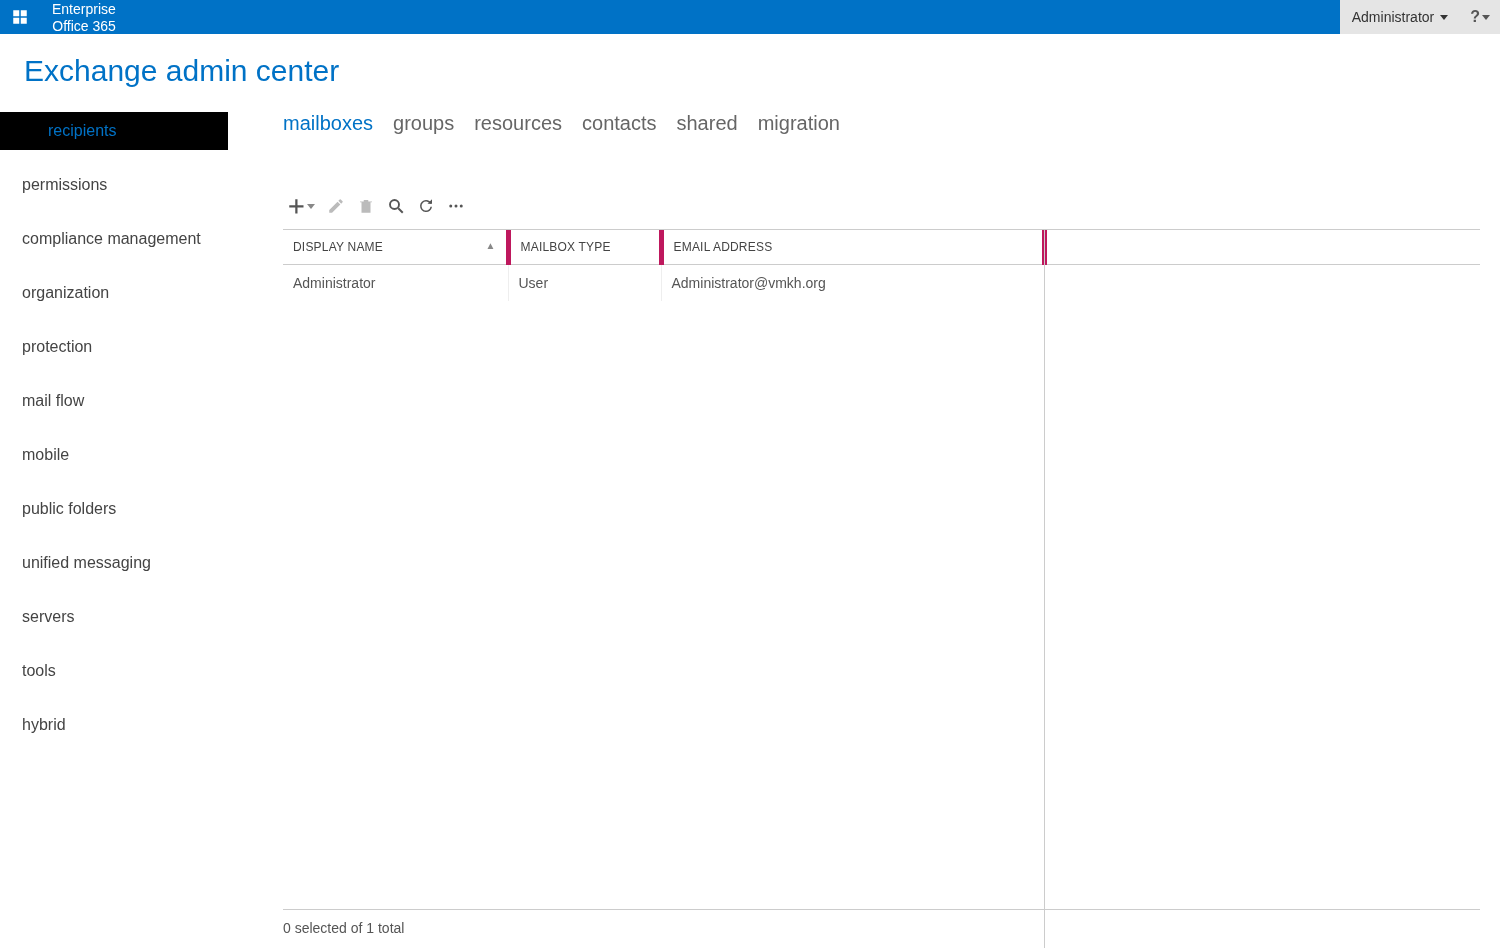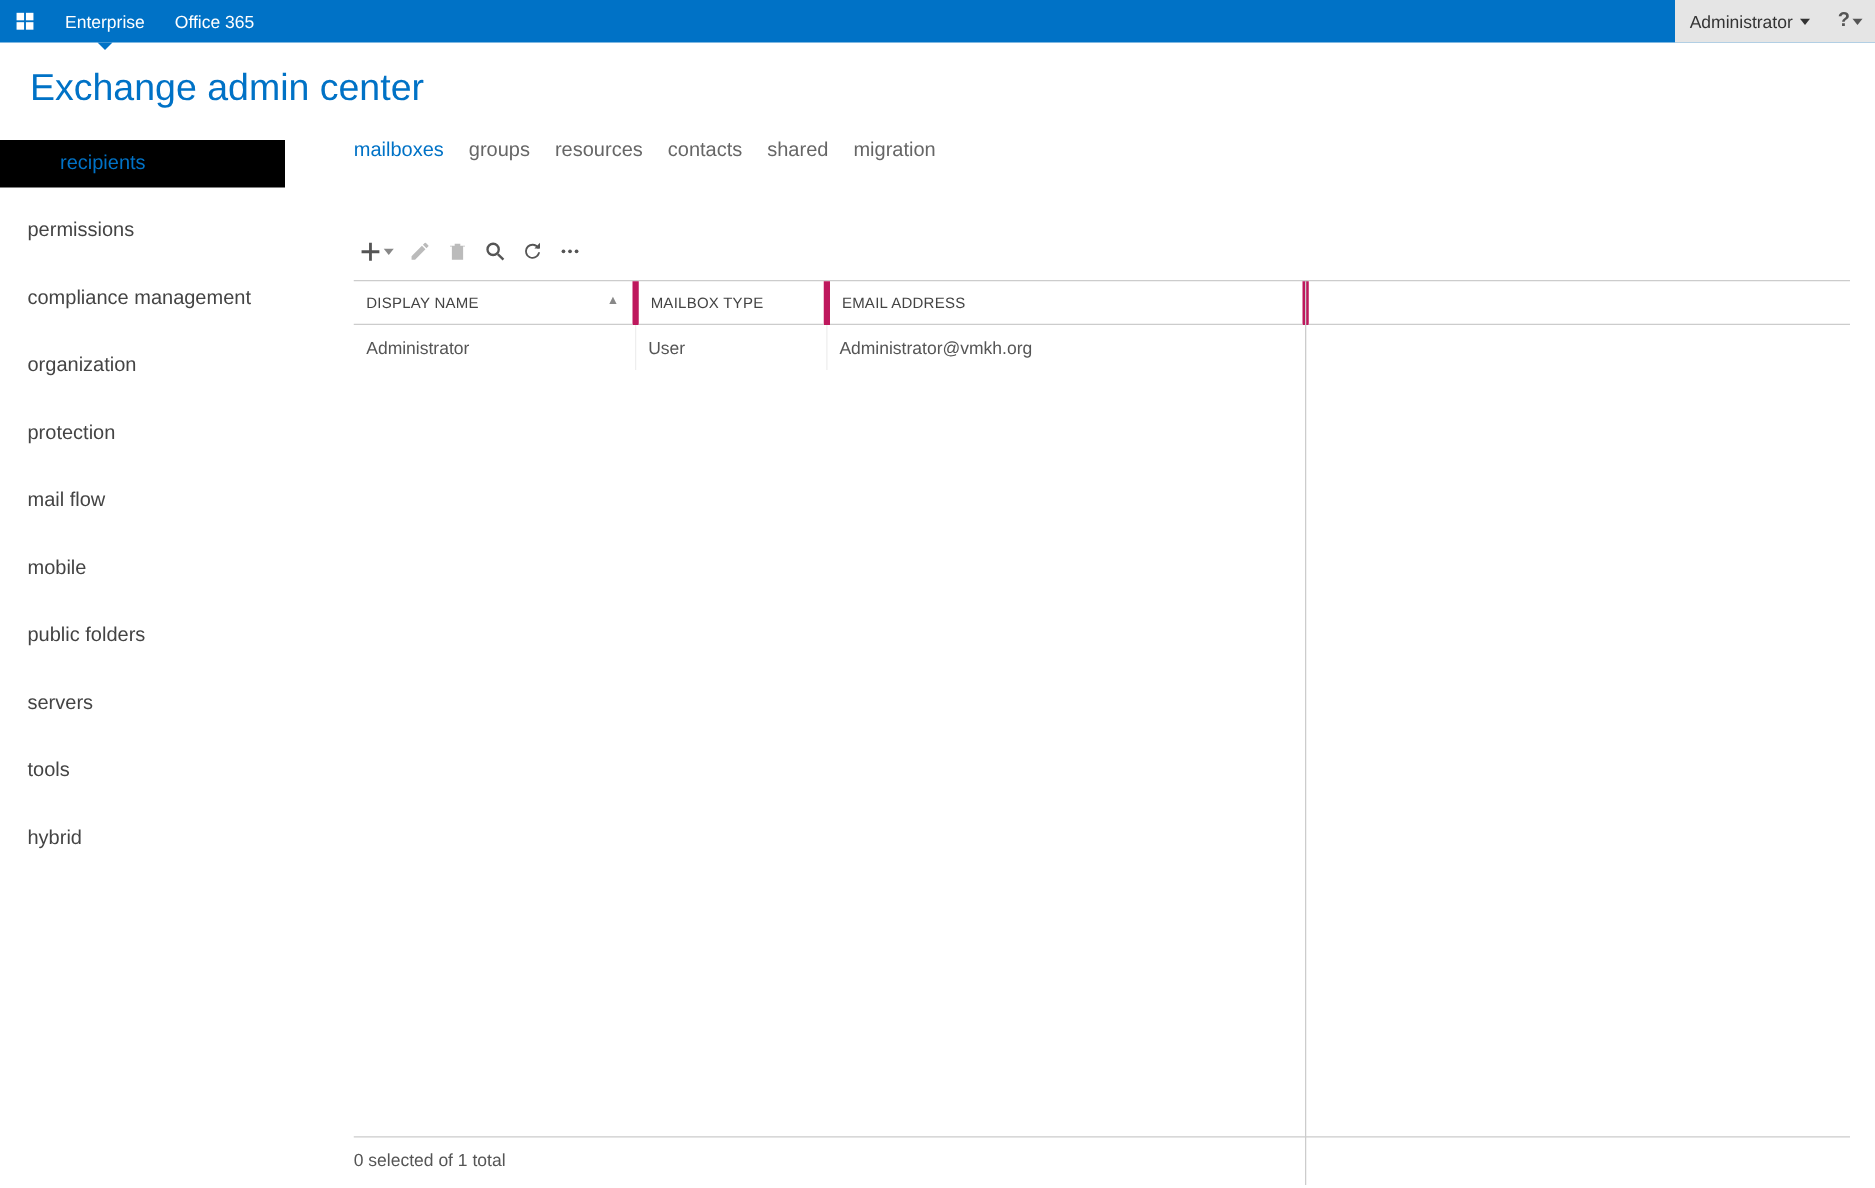--- a/index.html
+++ b/index.html
@@ -9,7 +9,7 @@
   
   .topbar { display:flex; align-items:stretch; height:34px; background:#0072c6; color:#fff; font-size:14px; }
   .topbar .logo { width:40px; display:flex; align-items:center; justify-content:center; }
-  .topbar .topnav { display:flex; align-items:flex-end; }
+  .topbar .topnav { display:flex; align-items:flex-end;flex-direction:column; }
   .topbar .topnav .item { padding:0 12px; height:100%; display:flex; align-items:center; cursor:pointer; position:relative; }
   .topbar .topnav .item.active::after { content:""; position:absolute; bottom:-6px; left:50%; margin-left:-6px; width:0; height:0; border-left:6px solid transparent; border-right:6px solid transparent; border-top:6px solid #0072c6; }
   .topbar .spacer { flex:1; }

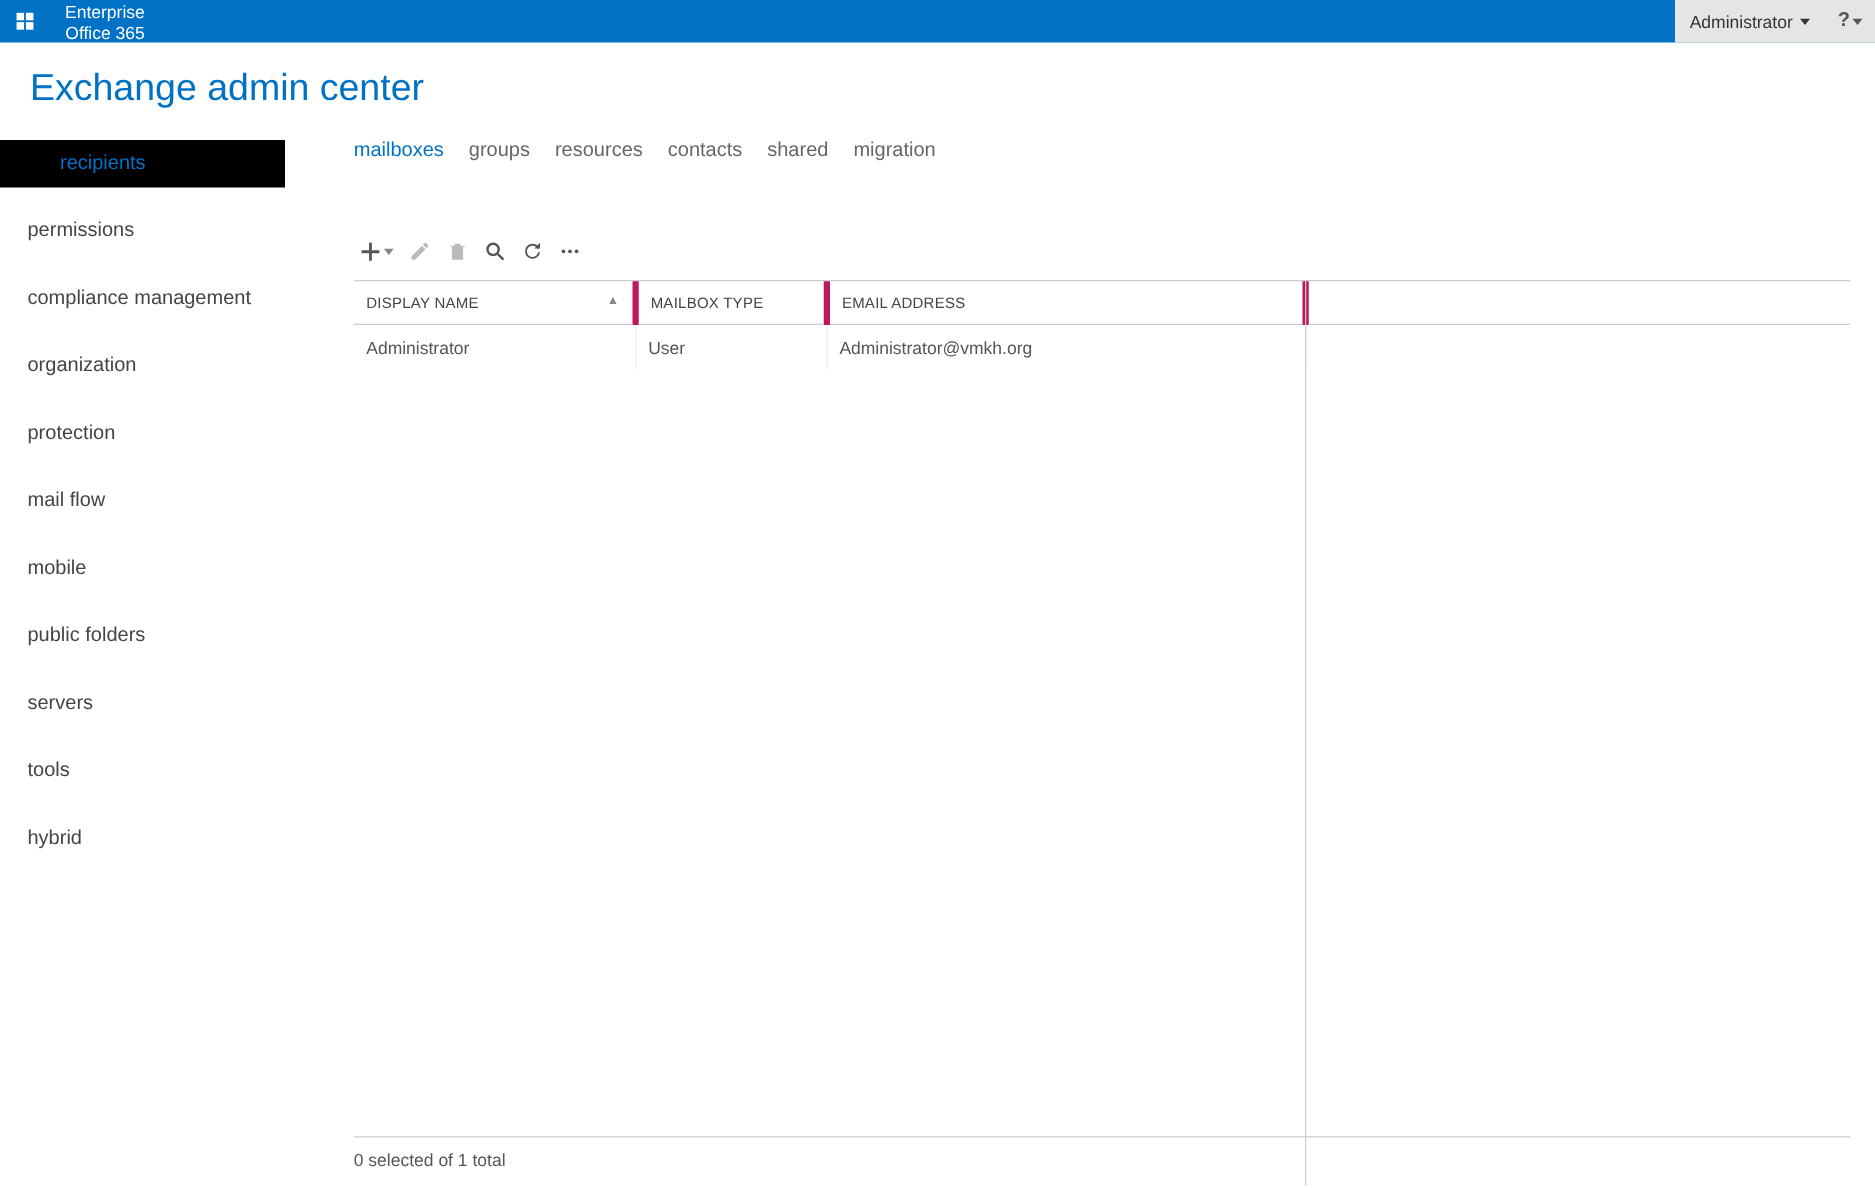--- a/index.html
+++ b/index.html
@@ -30,7 +30,7 @@
   .content { flex:1; padding:0 20px 0 55px; display:flex; flex-direction:column; }
 
   .tabs { display:flex; gap:20px; margin-bottom:62px; }
-  .tabs .tab { font-size:16px; color:#666; cursor:pointer; font-weight:300; }
+  .tabs .tab { font-size:20px; color:#666; cursor:pointer; font-weight:300; }
   .tabs .tab.active { color:#0072c6; }
 
   .toolbar { display:flex; align-items:center; gap:12px; margin-bottom:14px; padding-left:4px; }

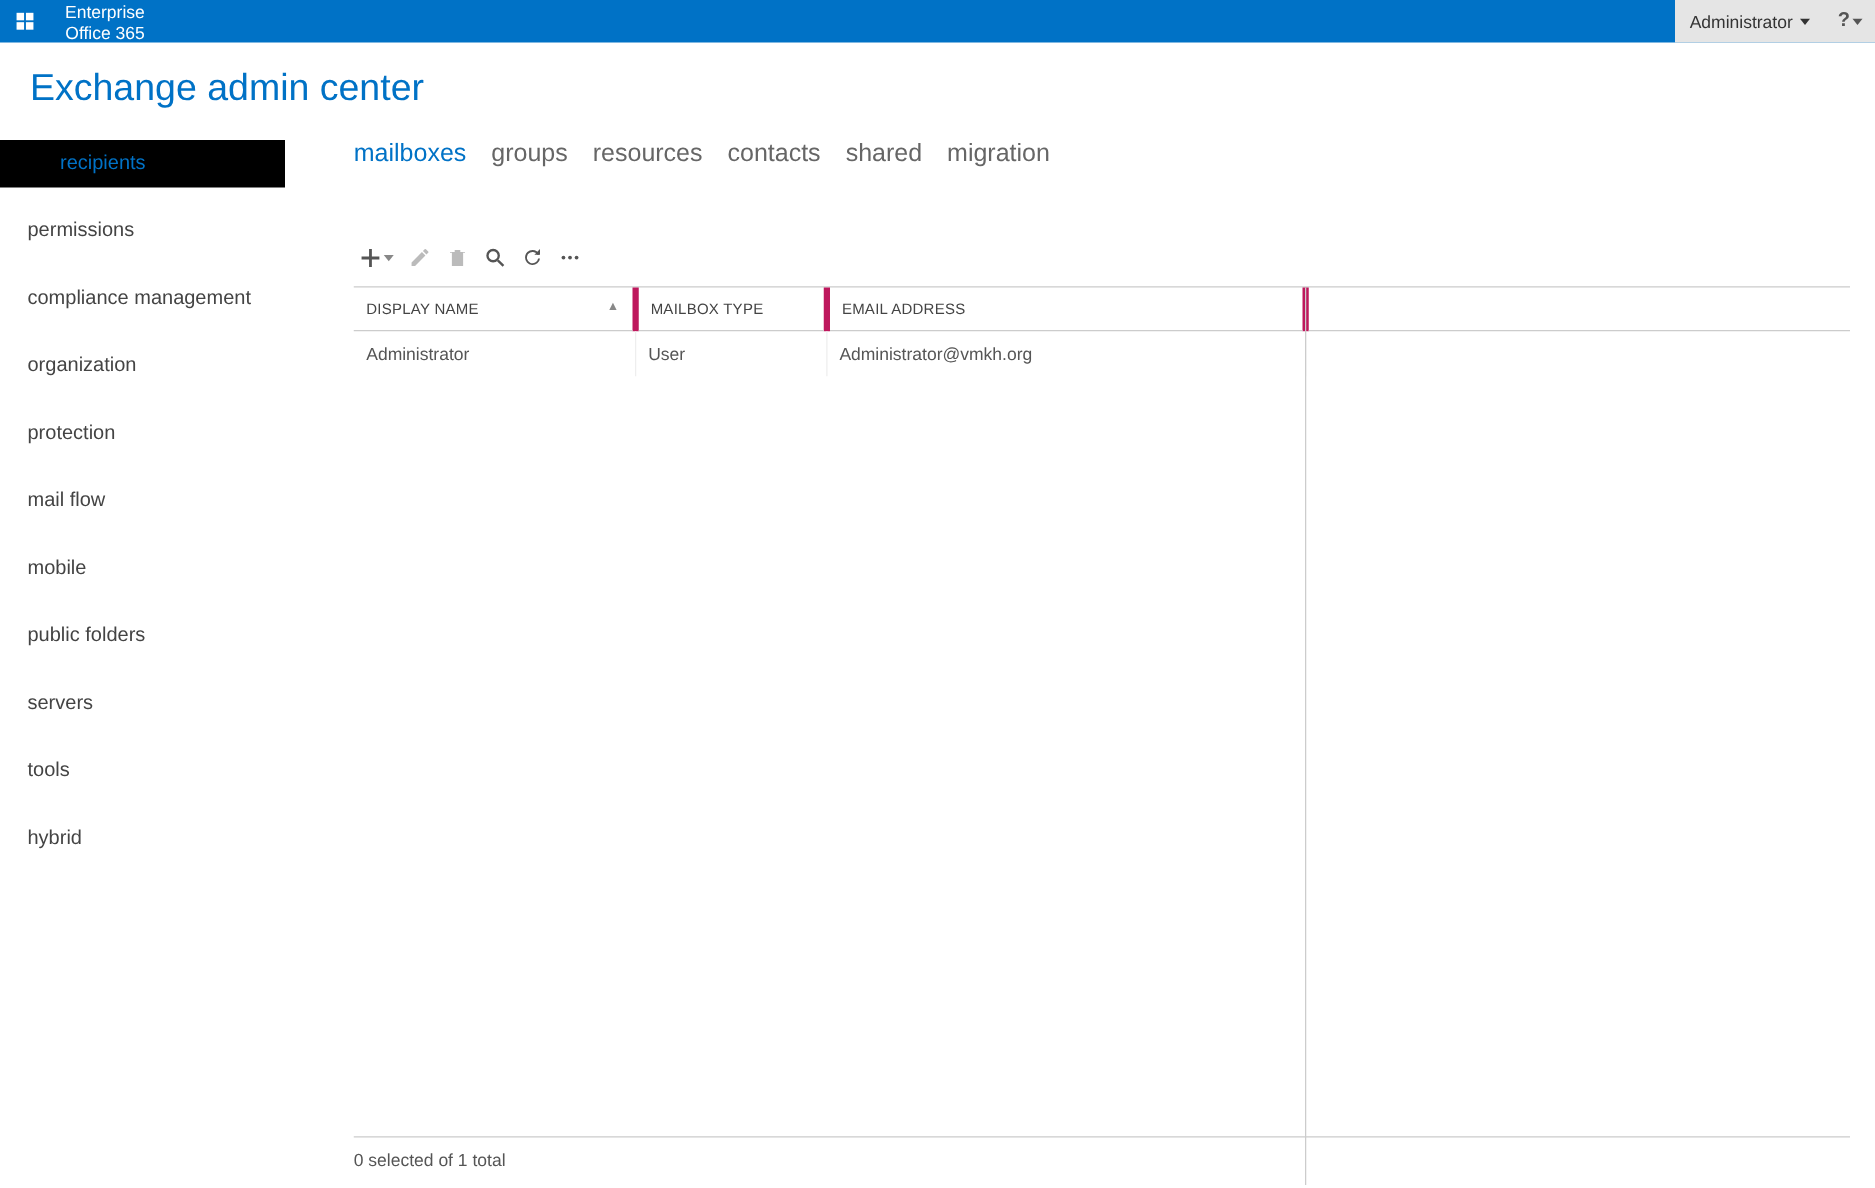--- a/index.html
+++ b/index.html
@@ -100,6 +100,7 @@
     <div class="navitem"><span>mail flow</span></div>
     <div class="navitem"><span>mobile</span></div>
     <div class="navitem"><span>public folders</span></div>
+    <div class="navitem"><span>unified messaging</span></div>
     <div class="navitem"><span>servers</span></div>
     <div class="navitem"><span>tools</span></div>
     <div class="navitem"><span>hybrid</span></div>

